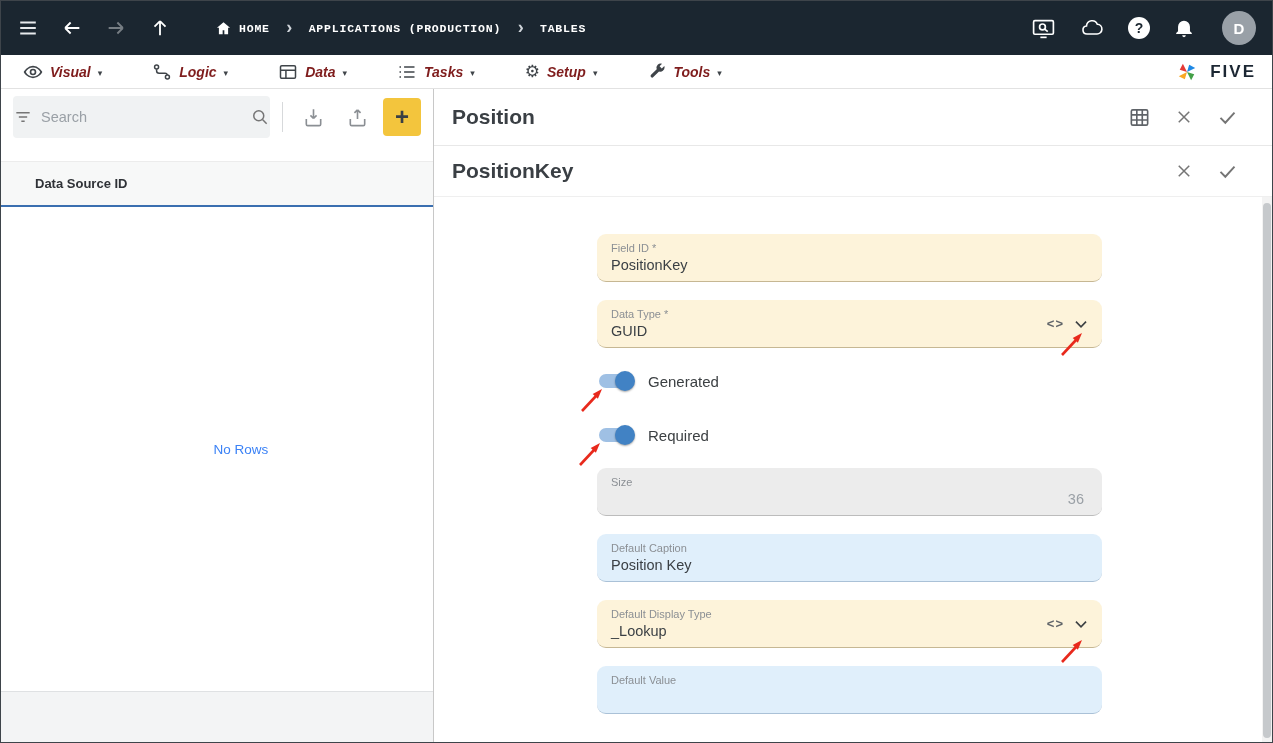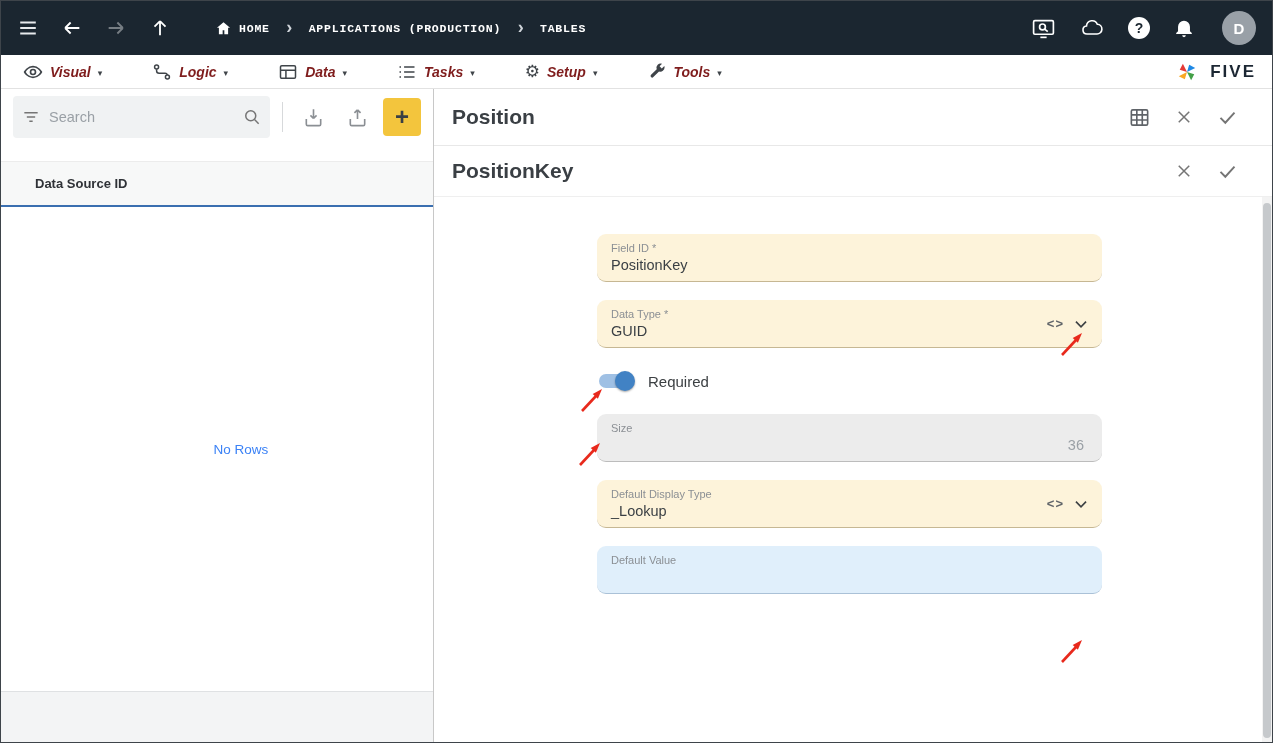--- a/index.html
+++ b/index.html
@@ -45,7 +45,7 @@
                 flex-direction:column; background:#fff; }
   .toolbar { height:56px; display:flex; align-items:center; padding:0 12px; gap:8px; }
   .searchbox { flex:1; min-width:0; height:42px; background:#f0f2f3; border-radius:4px;
-               display:flex; align-items:center; padding:0 8px; gap:8px; }
+               display:flex; align-items:center; padding:0 0; gap:8px; }
   .searchbox input { flex:1; min-width:0; border:none; background:transparent; outline:none;
                      font-size:14.5px; color:#3a3f44; font-family:"Liberation Sans",sans-serif; }
   .searchbox input::placeholder { color:#9aa0a6; }

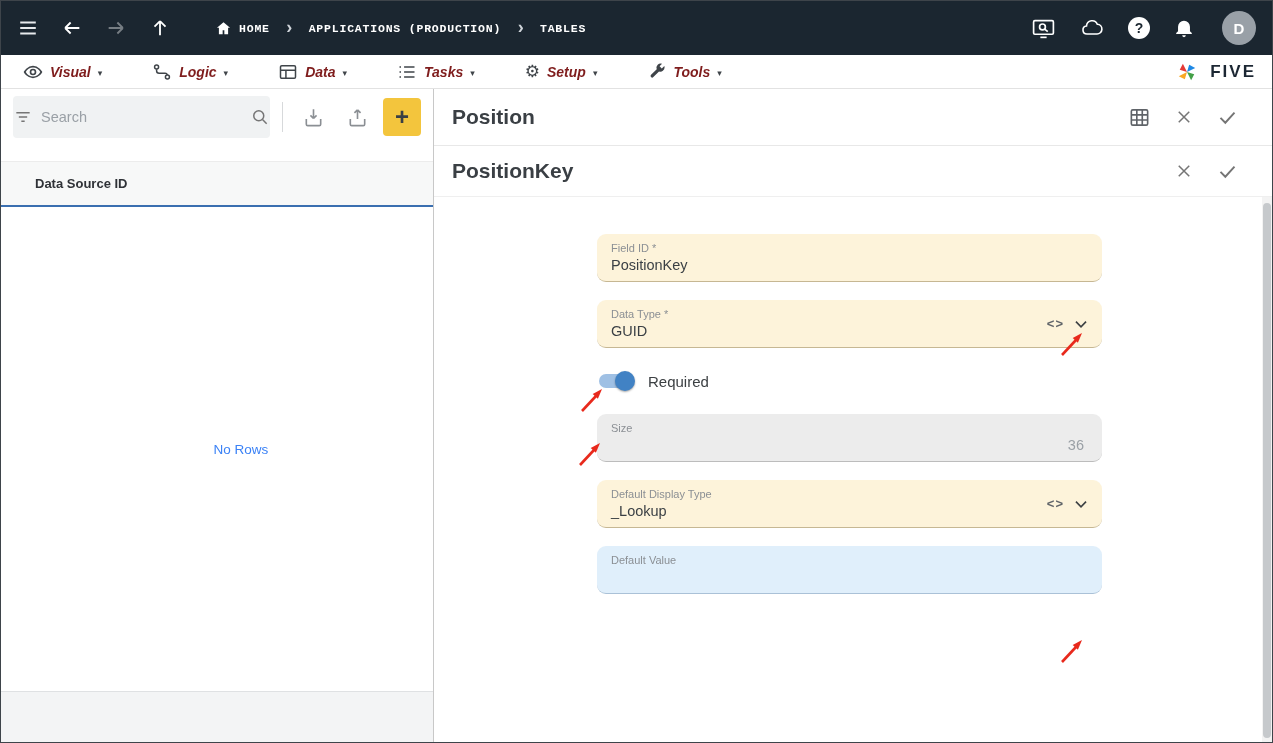--- a/index.html
+++ b/index.html
@@ -336,6 +336,13 @@
           </span>
         </div>
 
+        <div class="toggle-row">
+          <span class="switch on">
+            <span class="track"></span>
+            <span class="knob"></span>
+          </span>
+          <span class="t-label">Generated</span>
+        </div>
 
         <div class="toggle-row second">
           <span class="switch on">

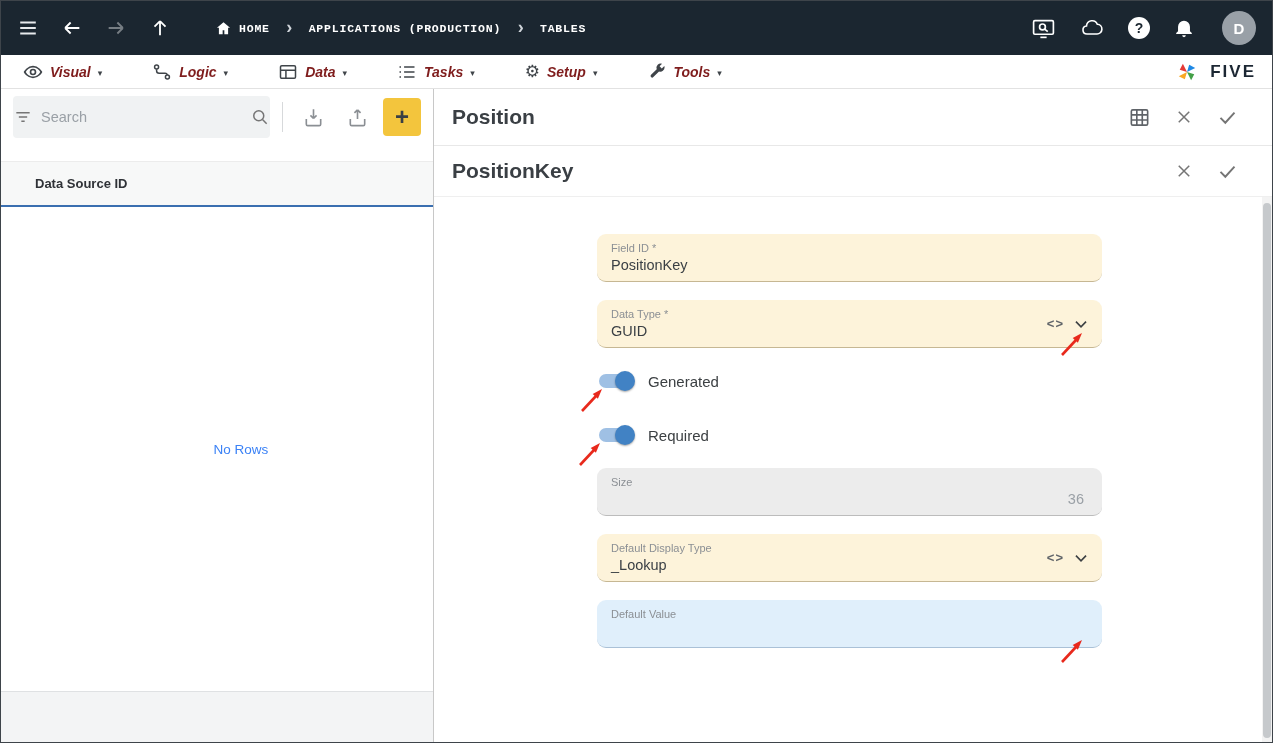--- a/index.html
+++ b/index.html
@@ -357,6 +357,10 @@
           <span class="f-value right">36</span>
         </div>
 
+        <div class="field blue">
+          <span class="f-label">Default Caption</span>
+          <span class="f-value">Position Key</span>
+        </div>
 
         <div class="field cream">
           <span class="f-label">Default Display Type</span>

